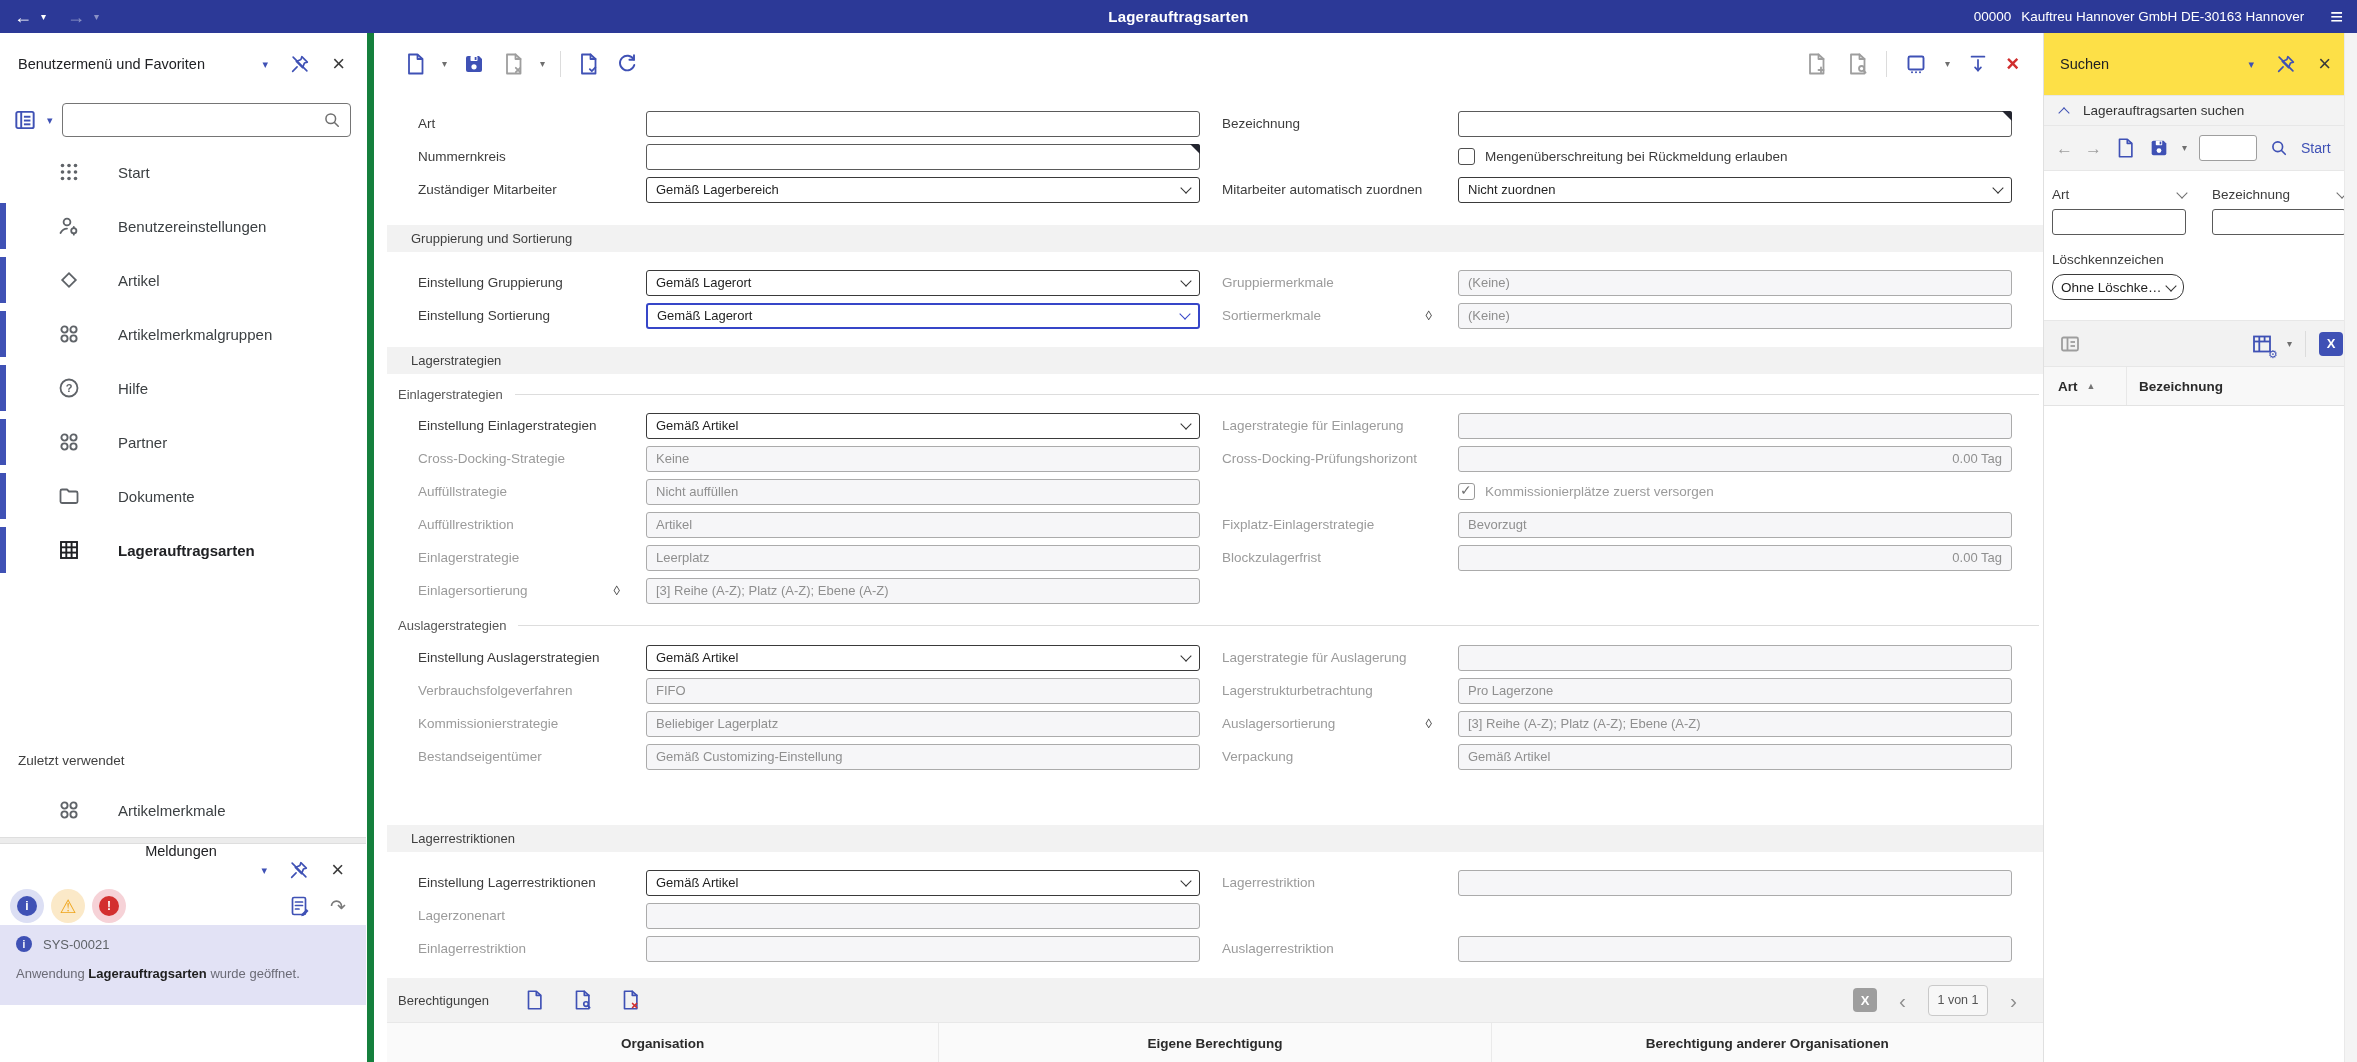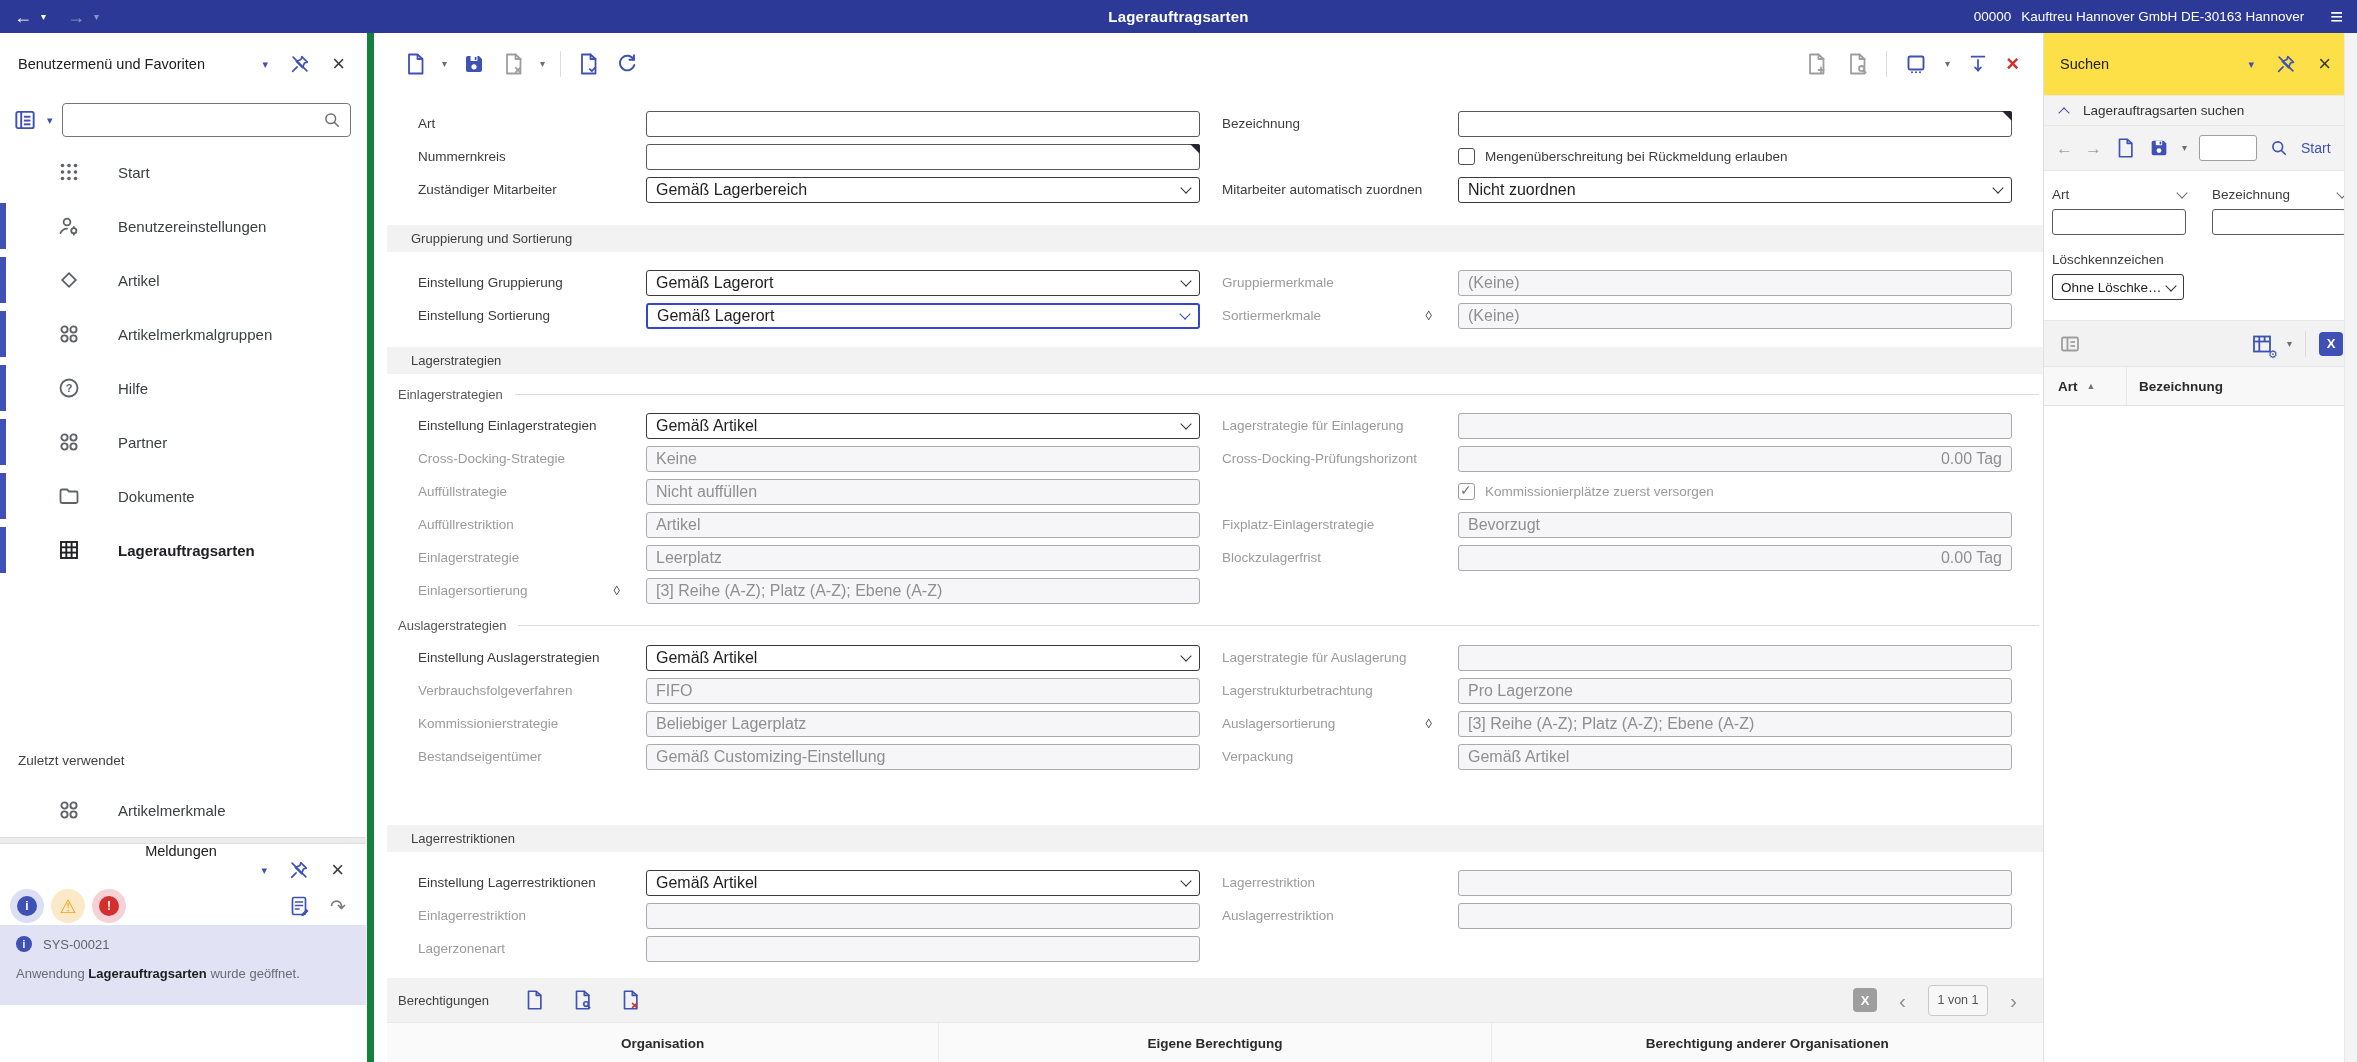--- a/index.html
+++ b/index.html
@@ -75,7 +75,7 @@
   .flabel.glabel{color:#9b9b9b;}
   .rlab{padding-left:22px;box-sizing:border-box;}
   .diamond{margin-left:auto;margin-right:12px;color:#4a4a4a;font-size:13px;}
-  .ctrl{position:relative;height:26px;box-sizing:border-box;border-radius:3px;display:flex;align-items:center;padding:0 9px;font-size:16px;color:#1f1f1f;background:#fff;}
+  .ctrl{position:relative;height:26px;box-sizing:border-box;border-radius:3px;display:flex;align-items:center;padding:0 9px;font-size:13px;color:#1f1f1f;background:#fff;}
   .sel{border:1.5px solid #3a3a3a;justify-content:space-between;cursor:pointer;}
   .sel.focus{border:2px solid #3646c8;}
   .sel.focus .chev{border-color:#3646c8;}

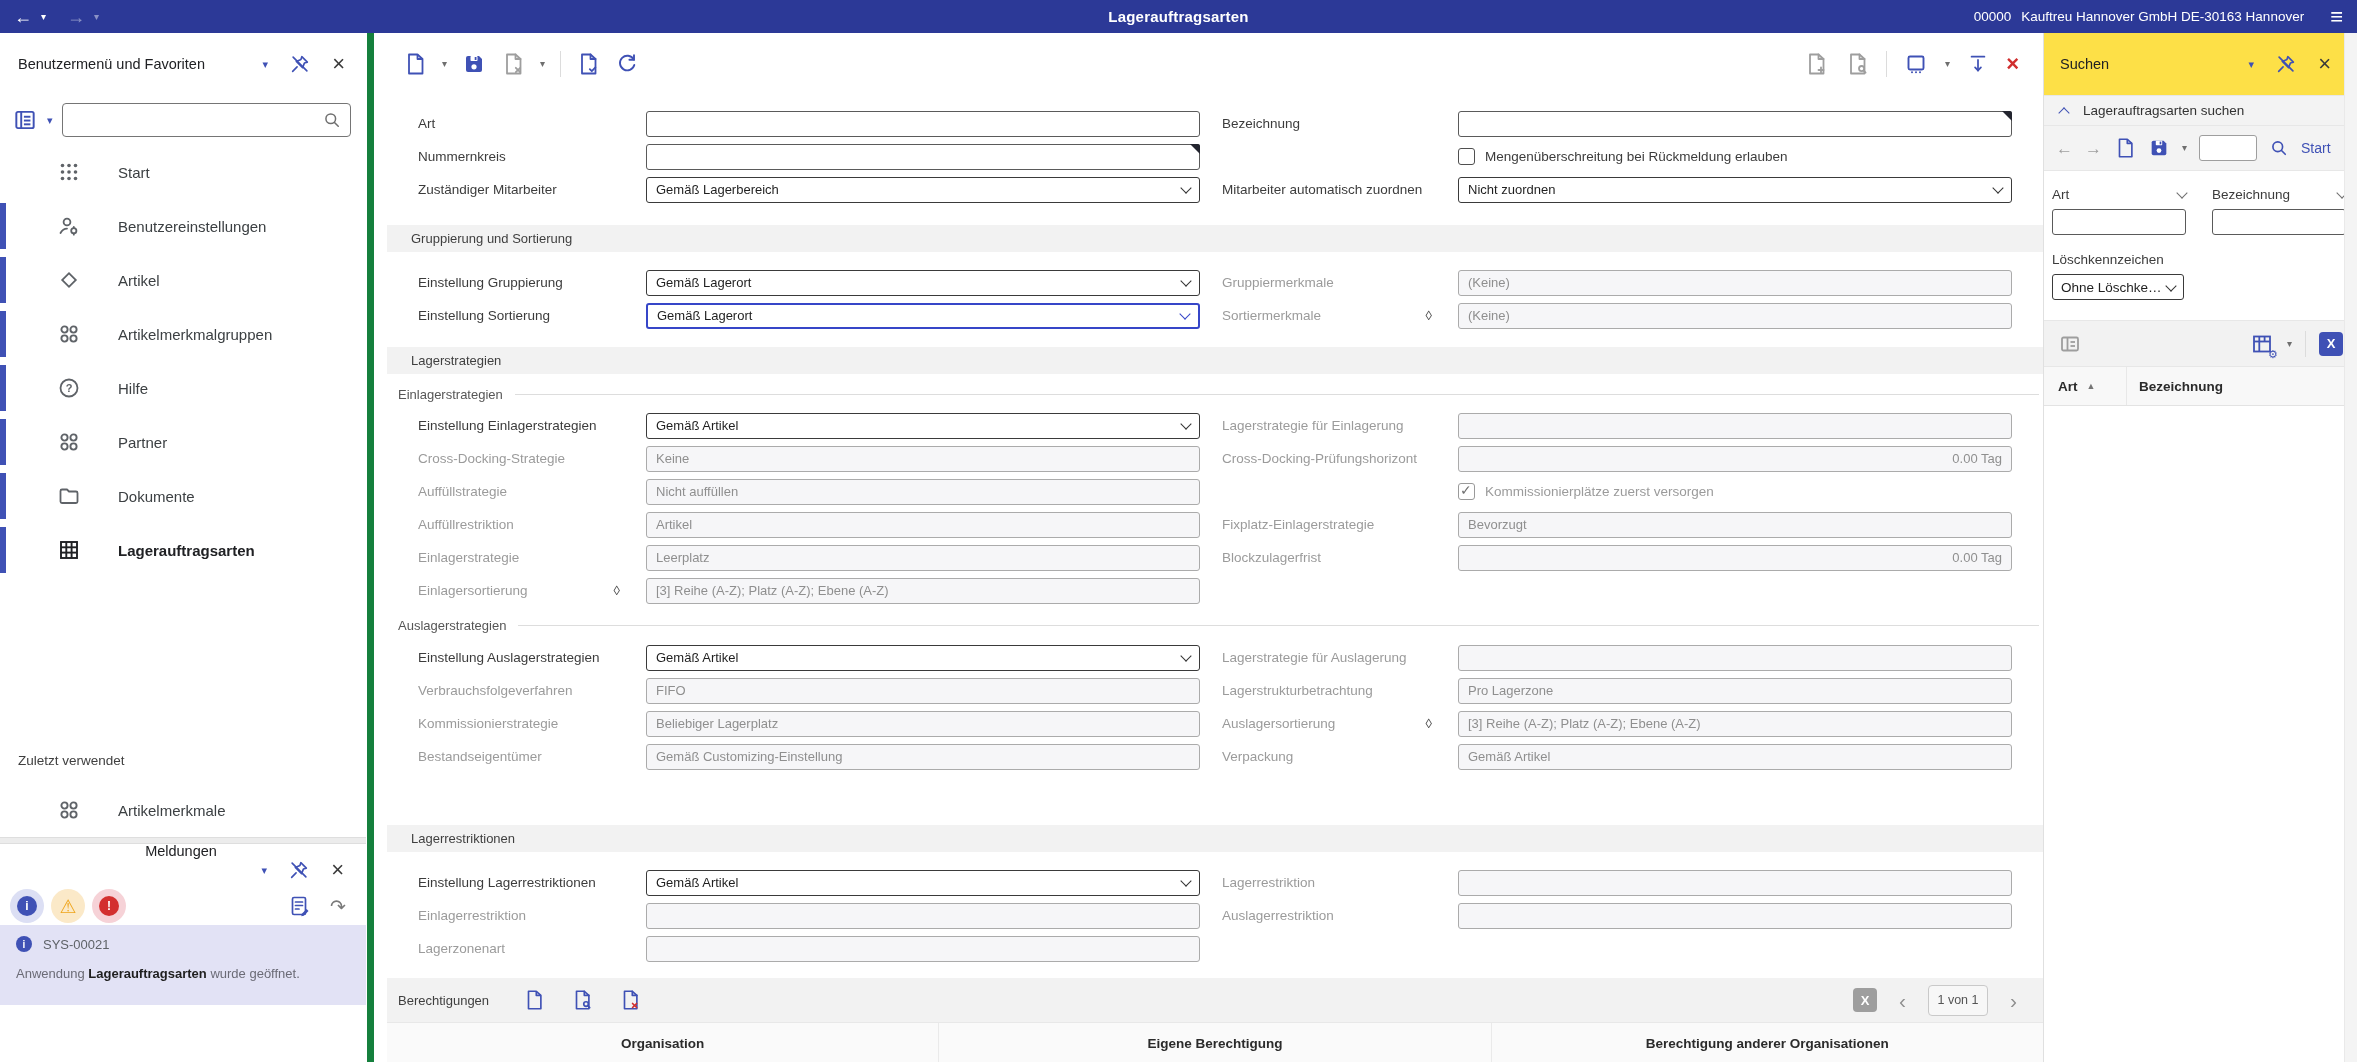--- a/index.html
+++ b/index.html
@@ -115,7 +115,7 @@
   .rp-lbl{display:flex;align-items:center;justify-content:space-between;font-size:13.5px;color:#3c3c3c;margin-bottom:7px;}
   .rp-input{width:100%;height:26px;box-sizing:border-box;border:1px solid #5a5a5a;border-radius:3px;padding:0 8px;font-family:inherit;font-size:13.5px;outline:none;background:#fff;}
   .rp-loesch-lbl{margin-top:17px;font-size:13.5px;color:#3c3c3c;}
-  .rp-loesch{margin-top:7px;width:132px;height:26px;box-sizing:border-box;border:1.5px solid #3a3a3a;border-radius:3px;display:flex;align-items:center;justify-content:space-between;padding:0 8px;font-size:13.5px;color:#1f1f1f;cursor:pointer;background:#fff;}
+  .rp-loesch{margin-top:7px;width:132px;height:26px;box-sizing:border-box;border:1.5px solid #3a3a3a;border-radius:12px;display:flex;align-items:center;justify-content:space-between;padding:0 8px;font-size:13.5px;color:#1f1f1f;cursor:pointer;background:#fff;}
   .rp-tbar{position:absolute;top:287px;left:0;right:0;height:47px;background:#f2f2f2;border-top:1px solid #e7e7e7;border-bottom:1px solid #e7e7e7;display:flex;align-items:center;padding:0 14px;box-sizing:border-box;}
   .rp-tbar-right{margin-left:auto;display:flex;align-items:center;gap:13px;}
   .rp-thead{position:absolute;top:334px;left:0;right:0;height:38px;background:#f8f8f8;border-bottom:1px solid #e3e3e3;display:flex;align-items:stretch;}

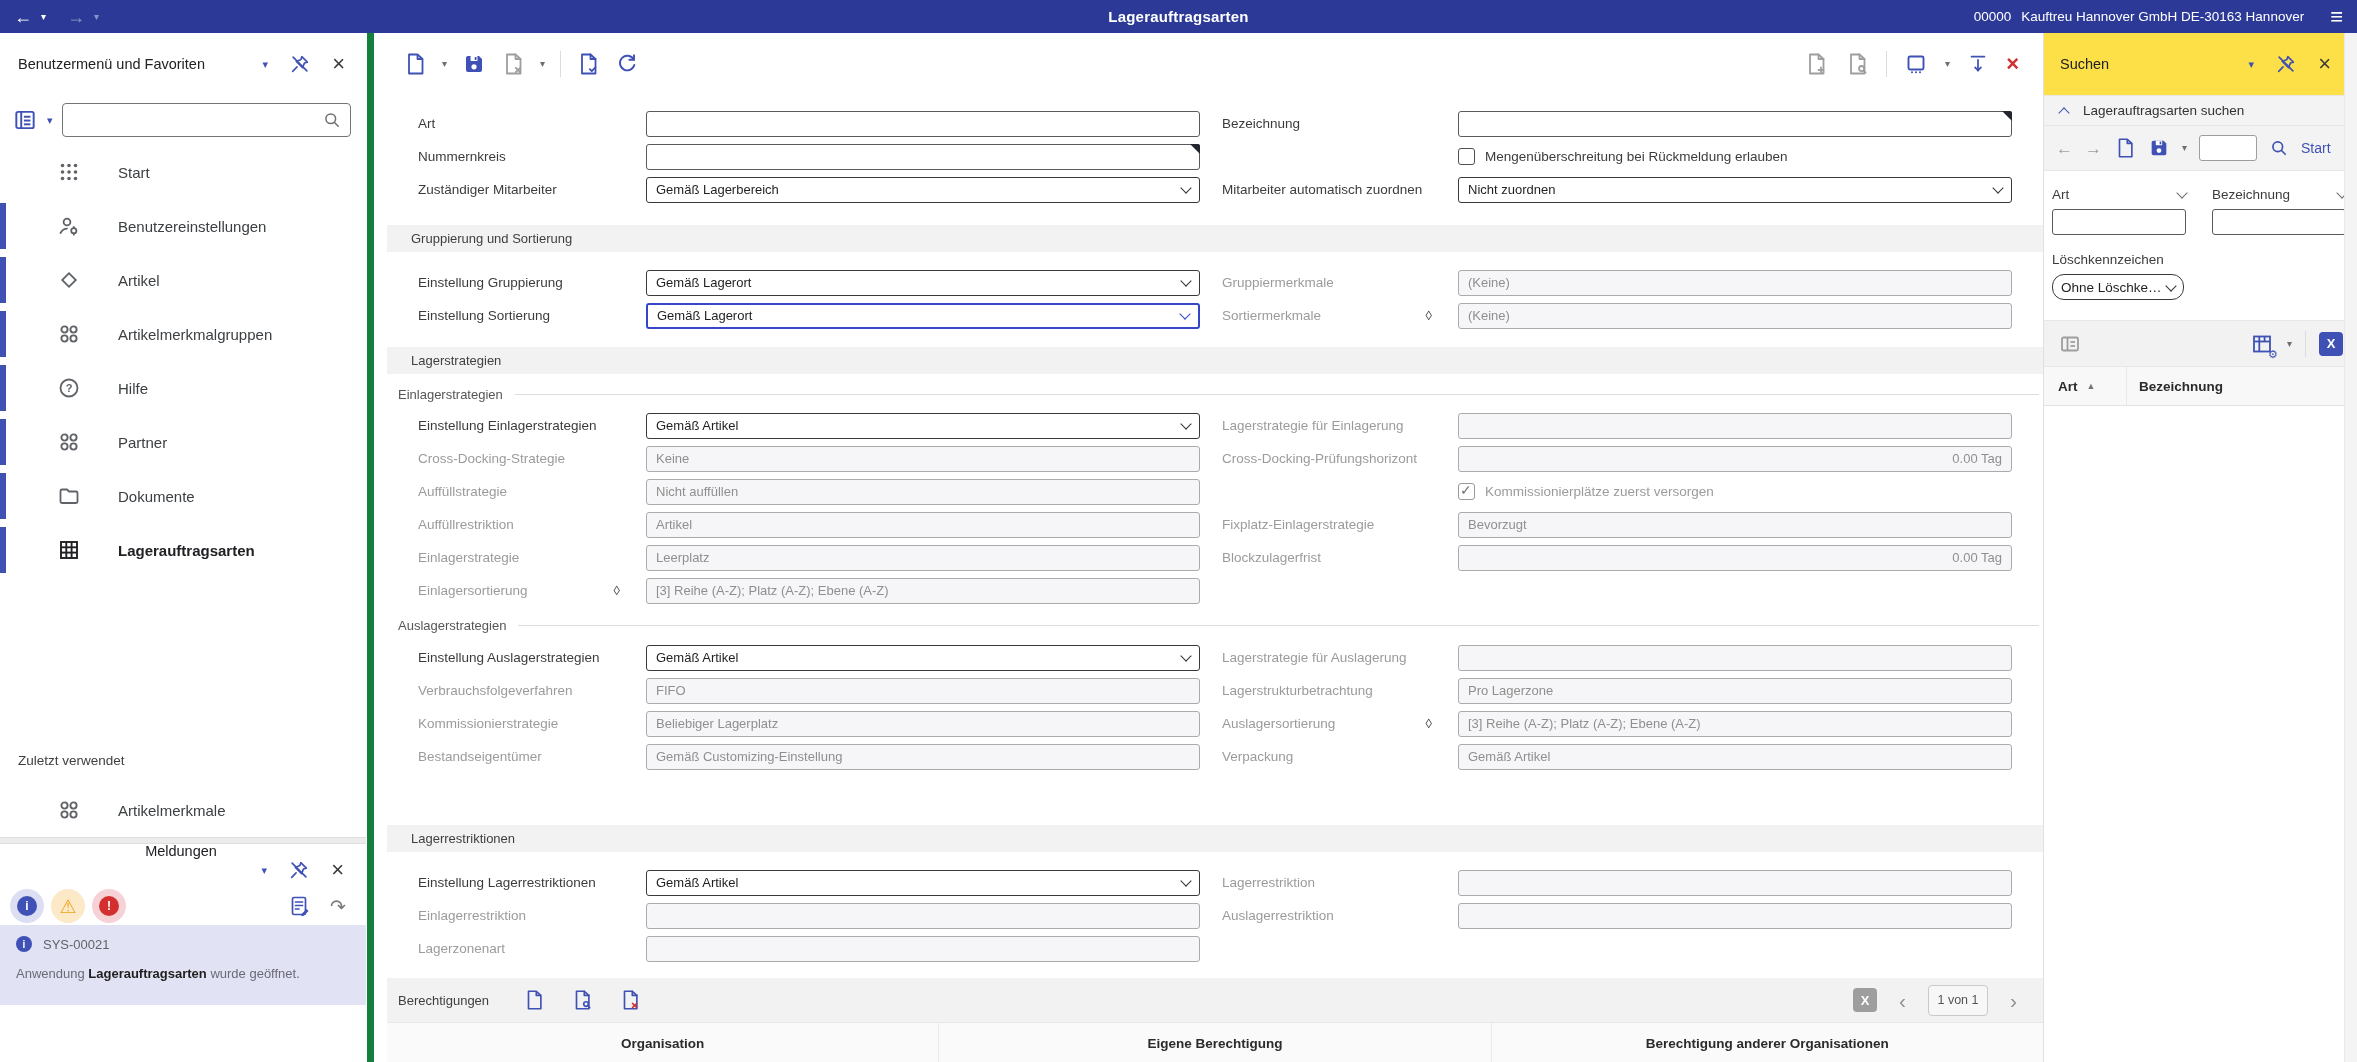--- a/index.html
+++ b/index.html
@@ -623,17 +623,17 @@
         </div>
     </div>
     <div class="frow">
+      <label class="flabel glabel">Lagerzonenart</label>
+      <div class="ctrl ro">
+          <span></span>
+        </div>
+    </div>
+    <div class="frow">
       <label class="flabel glabel">Einlagerrestriktion</label>
       <div class="ctrl ro">
           <span></span>
         </div>
       <label class="flabel glabel rlab">Auslagerrestriktion</label>
-      <div class="ctrl ro">
-          <span></span>
-        </div>
-    </div>
-    <div class="frow">
-      <label class="flabel glabel">Lagerzonenart</label>
       <div class="ctrl ro">
           <span></span>
         </div>

